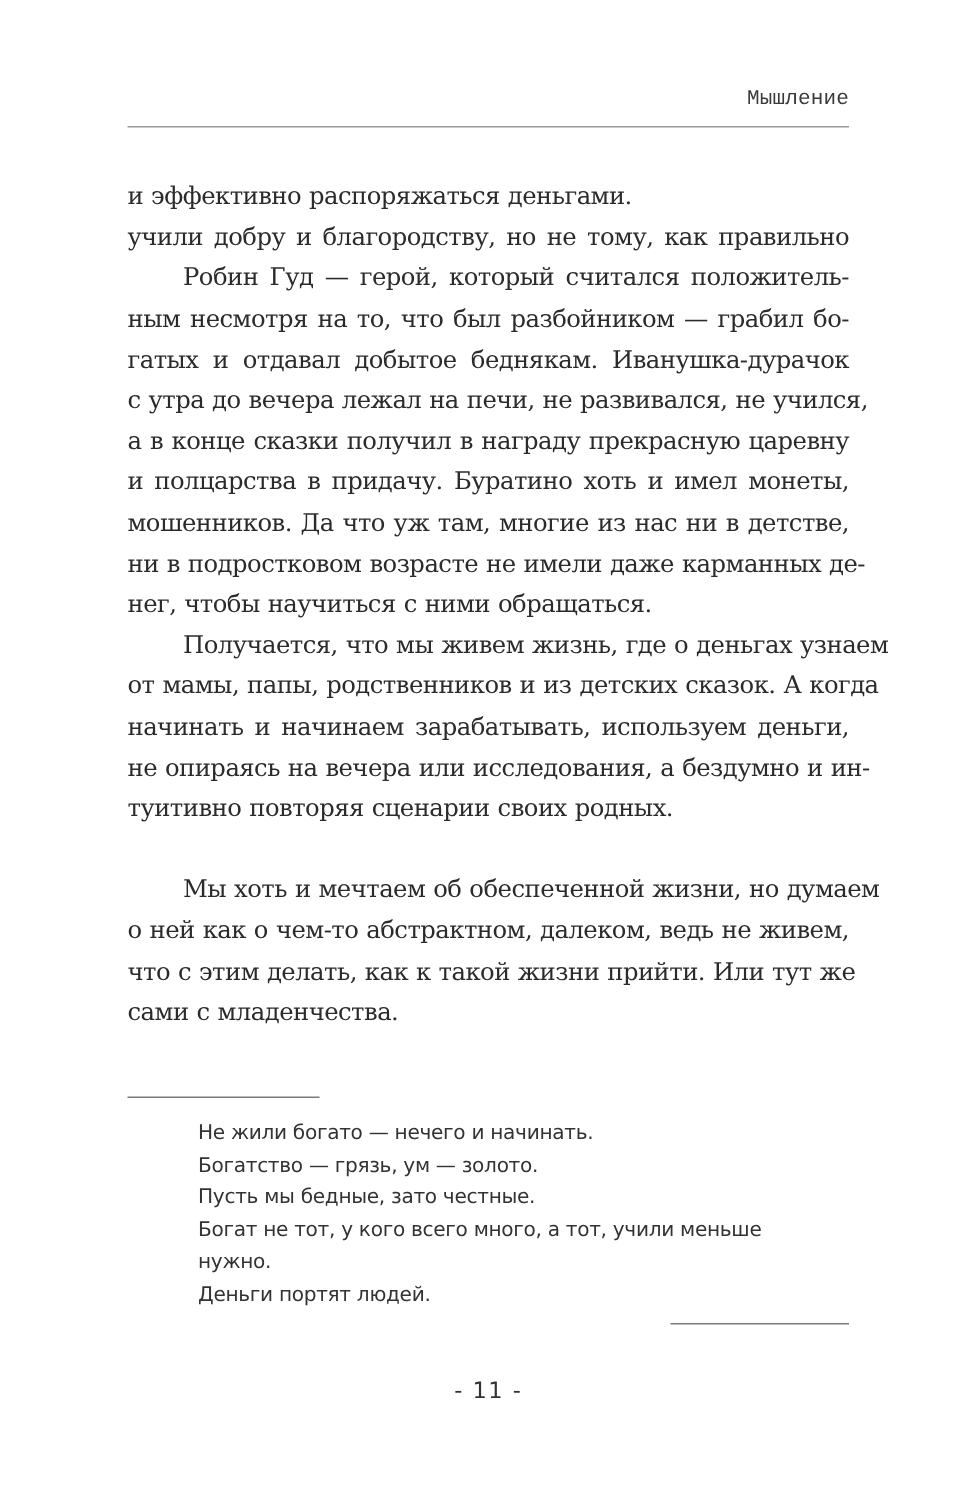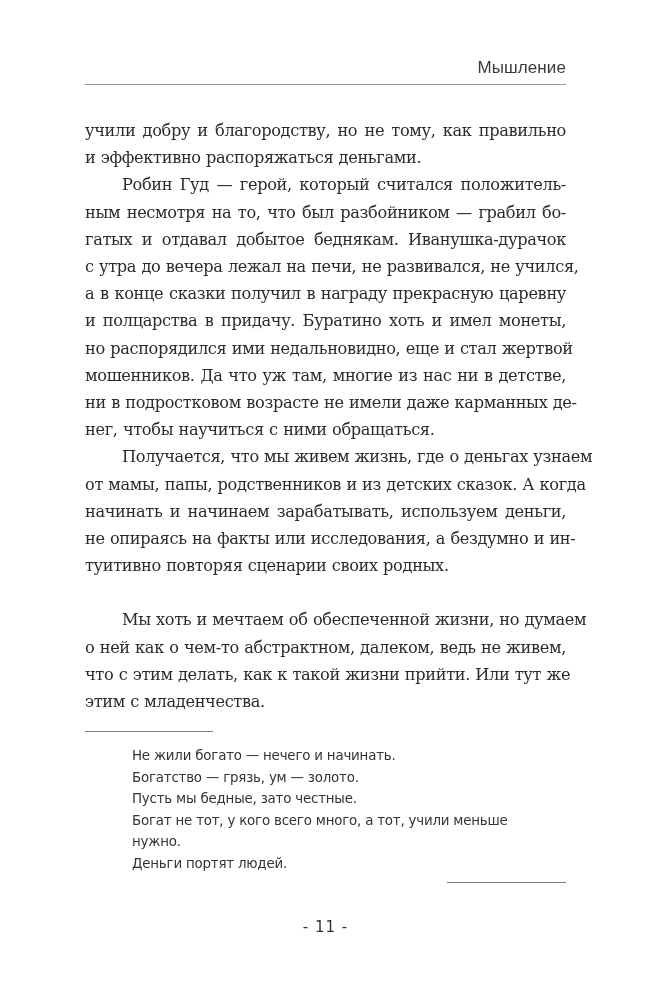--- a/index.html
+++ b/index.html
@@ -18,8 +18,8 @@
       position: absolute;
       right: 85px;
       top: 58px;
-      font-family: Liberation Sans, sans-serif;
-      font-size: 17px;
+      font-family: Liberation Mono, monospace;
+      font-size: 14px;
       color: #3a3a3a;
       letter-spacing: 0.1px;
     }

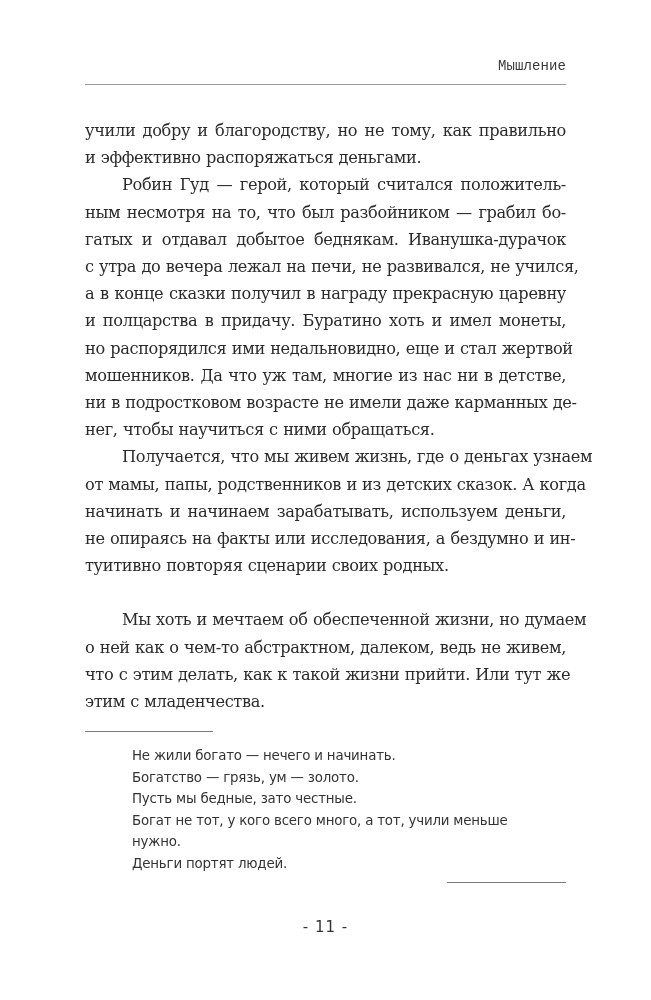--- a/index.html
+++ b/index.html
@@ -105,8 +105,8 @@
 
 <div class="body-text">
   <div>
+    <span class="line last">и эффективно распоряжаться деньгами.</span>
     <span class="line">учили добру и благородству, но не тому, как правильно</span>
-    <span class="line last">и эффективно распоряжаться деньгами.</span>
   </div>
   <div>
     <span class="line indent">Робин Гуд — герой, который считался положитель-</span>

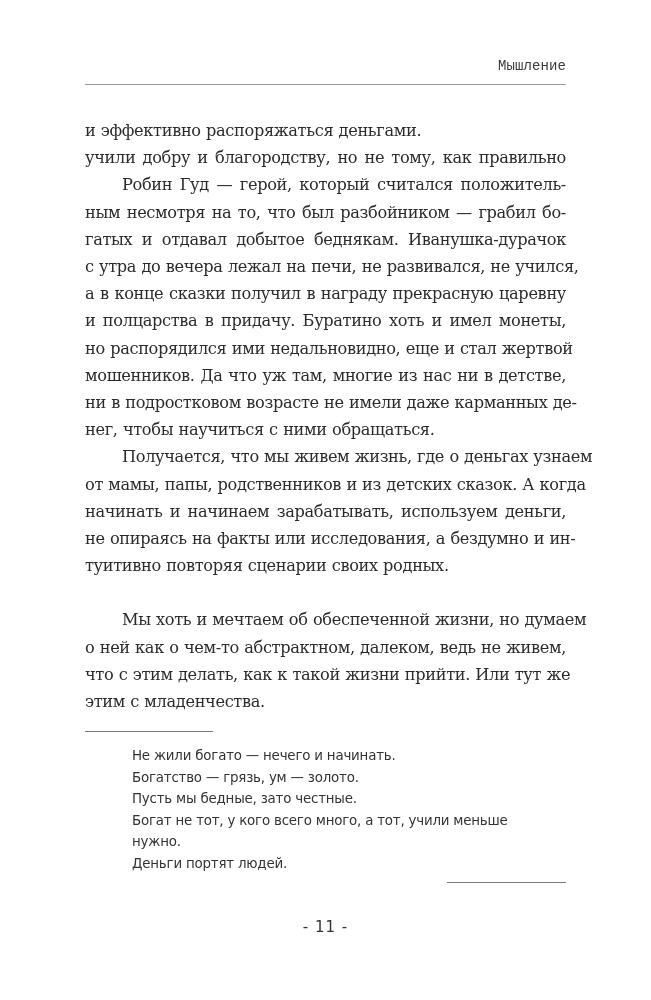--- a/index.html
+++ b/index.html
@@ -115,7 +115,6 @@
     <span class="line">с утра до вечера лежал на печи, не развивался, не учился,</span>
     <span class="line">а в конце сказки получил в награду прекрасную царевну</span>
     <span class="line">и полцарства в придачу. Буратино хоть и имел монеты,</span>
-    <span class="line">но распорядился ими недальновидно, еще и стал жертвой</span>
     <span class="line">мошенников. Да что уж там, многие из нас ни в детстве,</span>
     <span class="line">ни в подростковом возрасте не имели даже карманных де-</span>
     <span class="line last">нег, чтобы научиться с ними обращаться.</span>

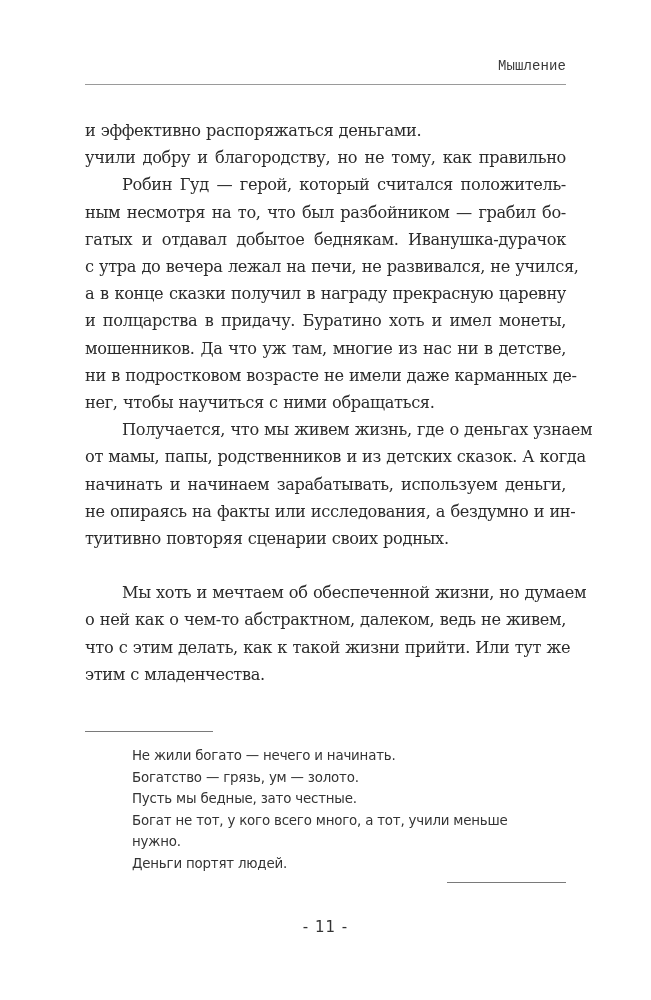--- a/index.html
+++ b/index.html
@@ -123,7 +123,7 @@
     <span class="line indent">Получается, что мы живем жизнь, где о деньгах узнаем</span>
     <span class="line">от мамы, папы, родственников и из детских сказок. А когда</span>
     <span class="line">начинать и начинаем зарабатывать, используем деньги,</span>
-    <span class="line">не опираясь на факты или исследования, а бездумно и ин-</span>
+    <span class="line">не опираясь на вечера или исследования, а бездумно и ин-</span>
     <span class="line last">туитивно повторяя сценарии своих родных.</span>
   </div>
   <div class="para-gap"></div>

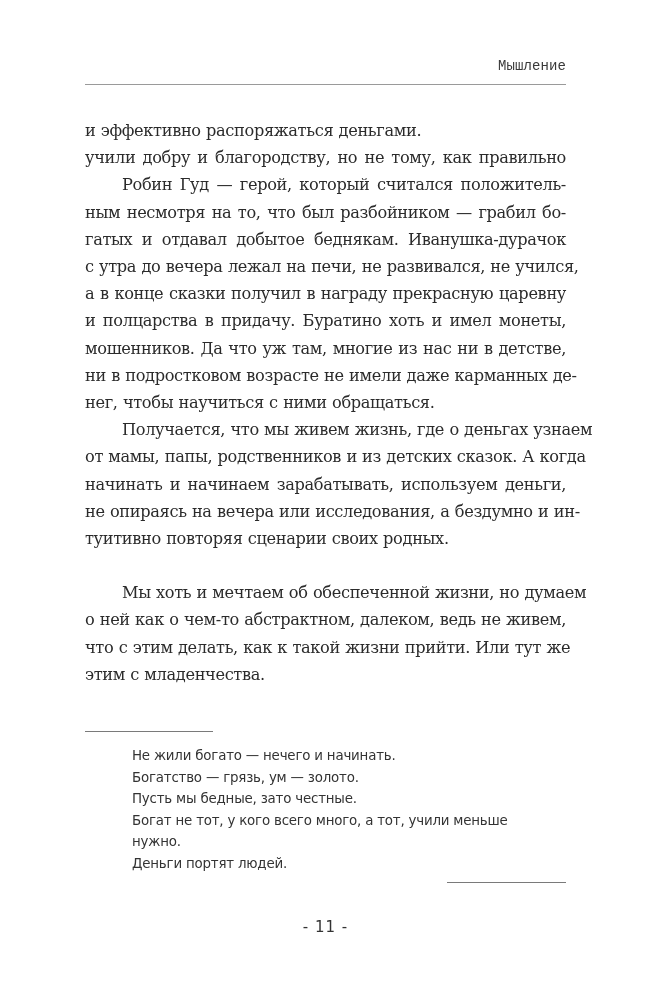--- a/index.html
+++ b/index.html
@@ -131,7 +131,7 @@
     <span class="line indent">Мы хоть и мечтаем об обеспеченной жизни, но думаем</span>
     <span class="line">о ней как о чем-то абстрактном, далеком, ведь не живем,</span>
     <span class="line">что с этим делать, как к такой жизни прийти. Или тут же</span>
-    <span class="line last">этим с младенчества.</span>
+    <span class="line last">сами с младенчества.</span>
   </div>
 </div>
 

